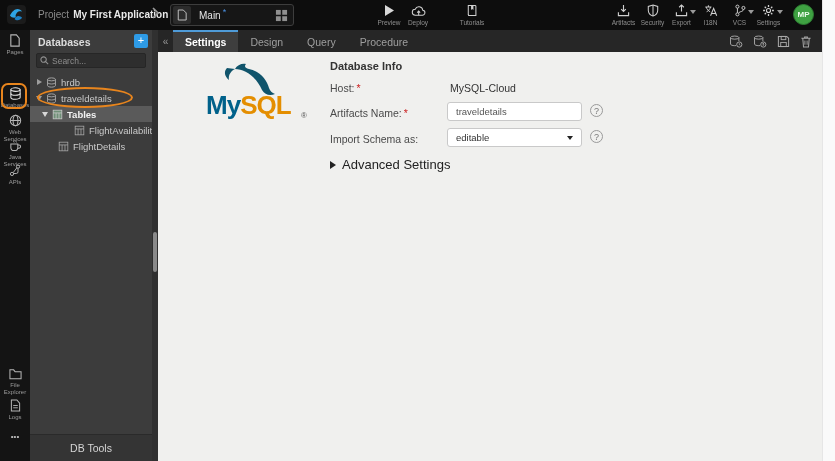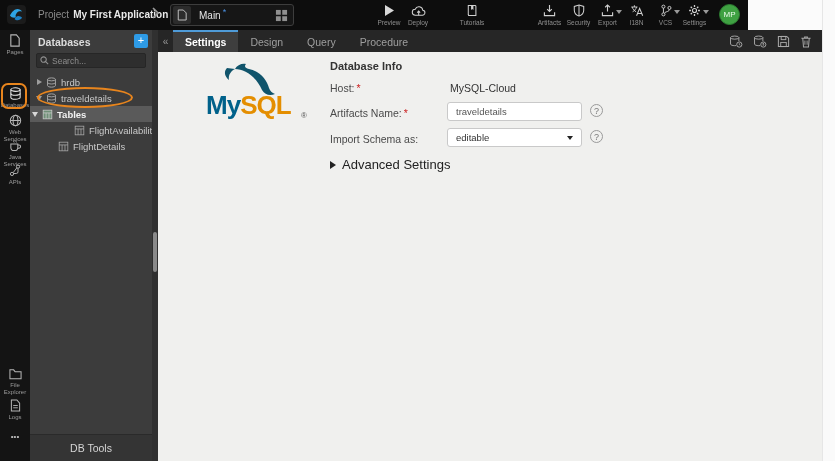--- a/index.html
+++ b/index.html
@@ -7,7 +7,7 @@
   .screen { position:relative; width:835px; height:461px; overflow:hidden; background:#fbfbfb; }
 
   
-  .topbar { position:absolute; left:0; top:0; width:748px; height:30px; background:#0d0d0d; z-index:5; }
+  .topbar { position:absolute; left:0; top:0; width:822px; height:30px; background:#0d0d0d; z-index:5; }
   .logo { position:absolute; left:7px; top:5px; width:19px; height:19px; border-radius:4px; background:#1b1b1b; display:flex; align-items:center; justify-content:center; }
   .project-crumb { position:absolute; left:38px; top:9px; font-size:10px; display:flex; gap:4px; align-items:baseline; }
   .project-label { color:#8a8a8a; }

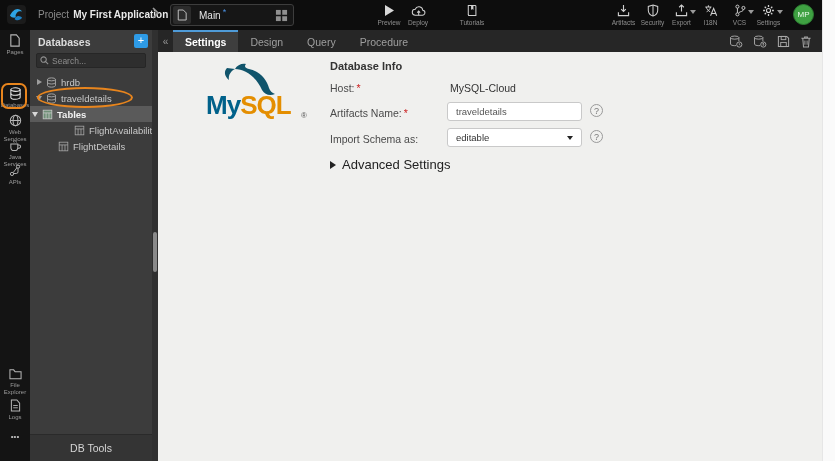--- a/index.html
+++ b/index.html
@@ -23,7 +23,7 @@
   .tools { position:absolute; right:40px; top:4px; display:flex; gap:2px; }
   .tool-item { position:relative; width:27px; display:flex; flex-direction:column; align-items:center; color:#d0d0d0; cursor:pointer; }
   .tool-caret { position:absolute; right:-1px; top:6px; width:0; height:0; border-left:3px solid transparent; border-right:3px solid transparent; border-top:4px solid #9a9a9a; }
-  .avatar { position:absolute; right:8px; top:4px; width:21px; height:21px; border-radius:50%; background:#3fa142; border:1.5px solid #2c7d31; color:#eafbea; font-size:8px; font-weight:normal; display:flex; align-items:center; justify-content:center; }
+  .avatar { position:absolute; right:8px; top:4px; width:21px; height:21px; border-radius:50%; background:#3fa142; border:1.5px solid #2c7d31; color:#eafbea; font-size:8px; font-weight:bold; display:flex; align-items:center; justify-content:center; }
 
   
   .rail { position:absolute; left:0; top:30px; width:30px; height:431px; background:#141414; z-index:4; }

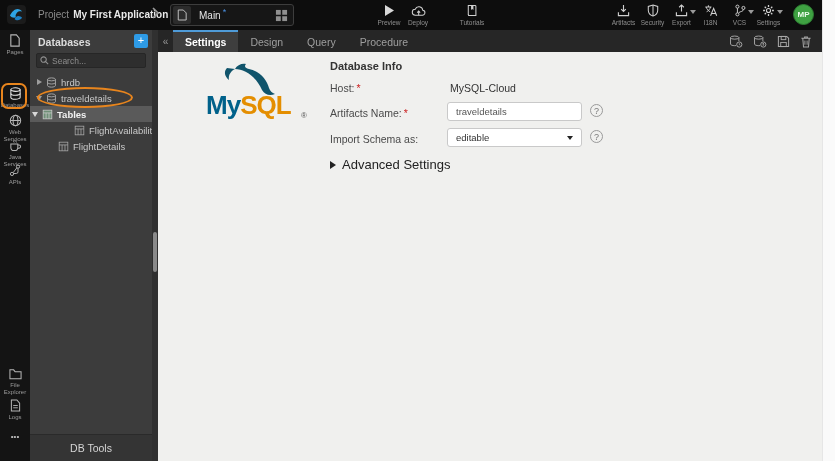--- a/index.html
+++ b/index.html
@@ -326,7 +326,7 @@
           </span>
         <span>traveldetails</span>
       </div>
-      <div class="trow selected" style="padding-left:2px">
+      <div class="trow selected" style="padding-left:12px">
         <span class="tri-d" style="border-top-color:#d8d8d8"></span>
         <span class="tico" style="color:#cfd8cf">
             <svg width="11" height="11" viewBox="0 0 14 14">

